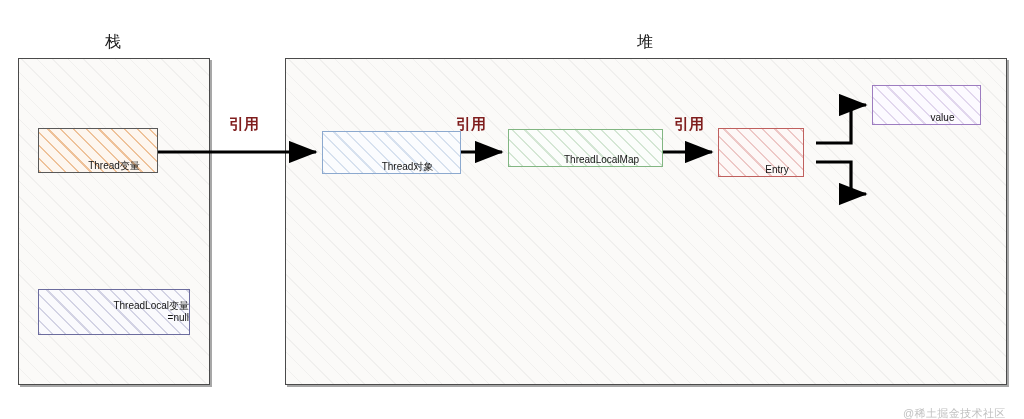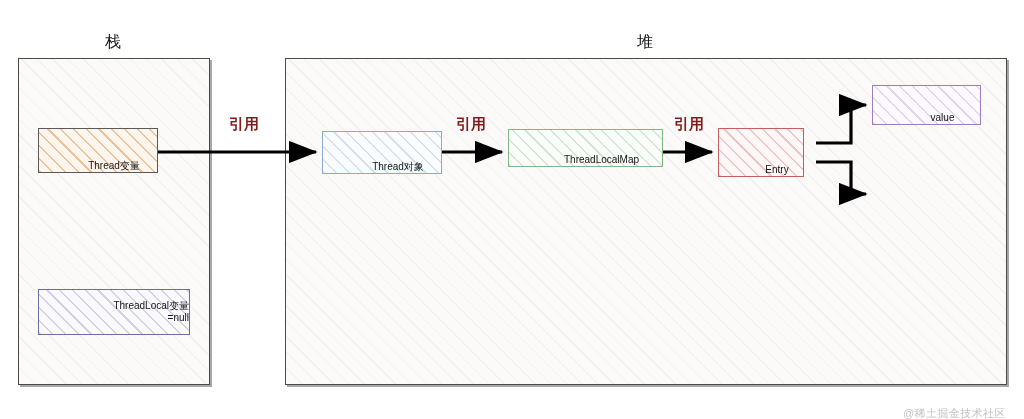--- a/index.html
+++ b/index.html
@@ -203,7 +203,7 @@
     <span>=null</span>
   </div>
 
-  <div class="node thread-obj" style="left:322px; top:131px; width:120px; height:43px;">
+  <div class="node thread-obj" style="left:322px; top:131px; width:139px; height:43px;">
     <span>Thread对象</span>
   </div>
 

